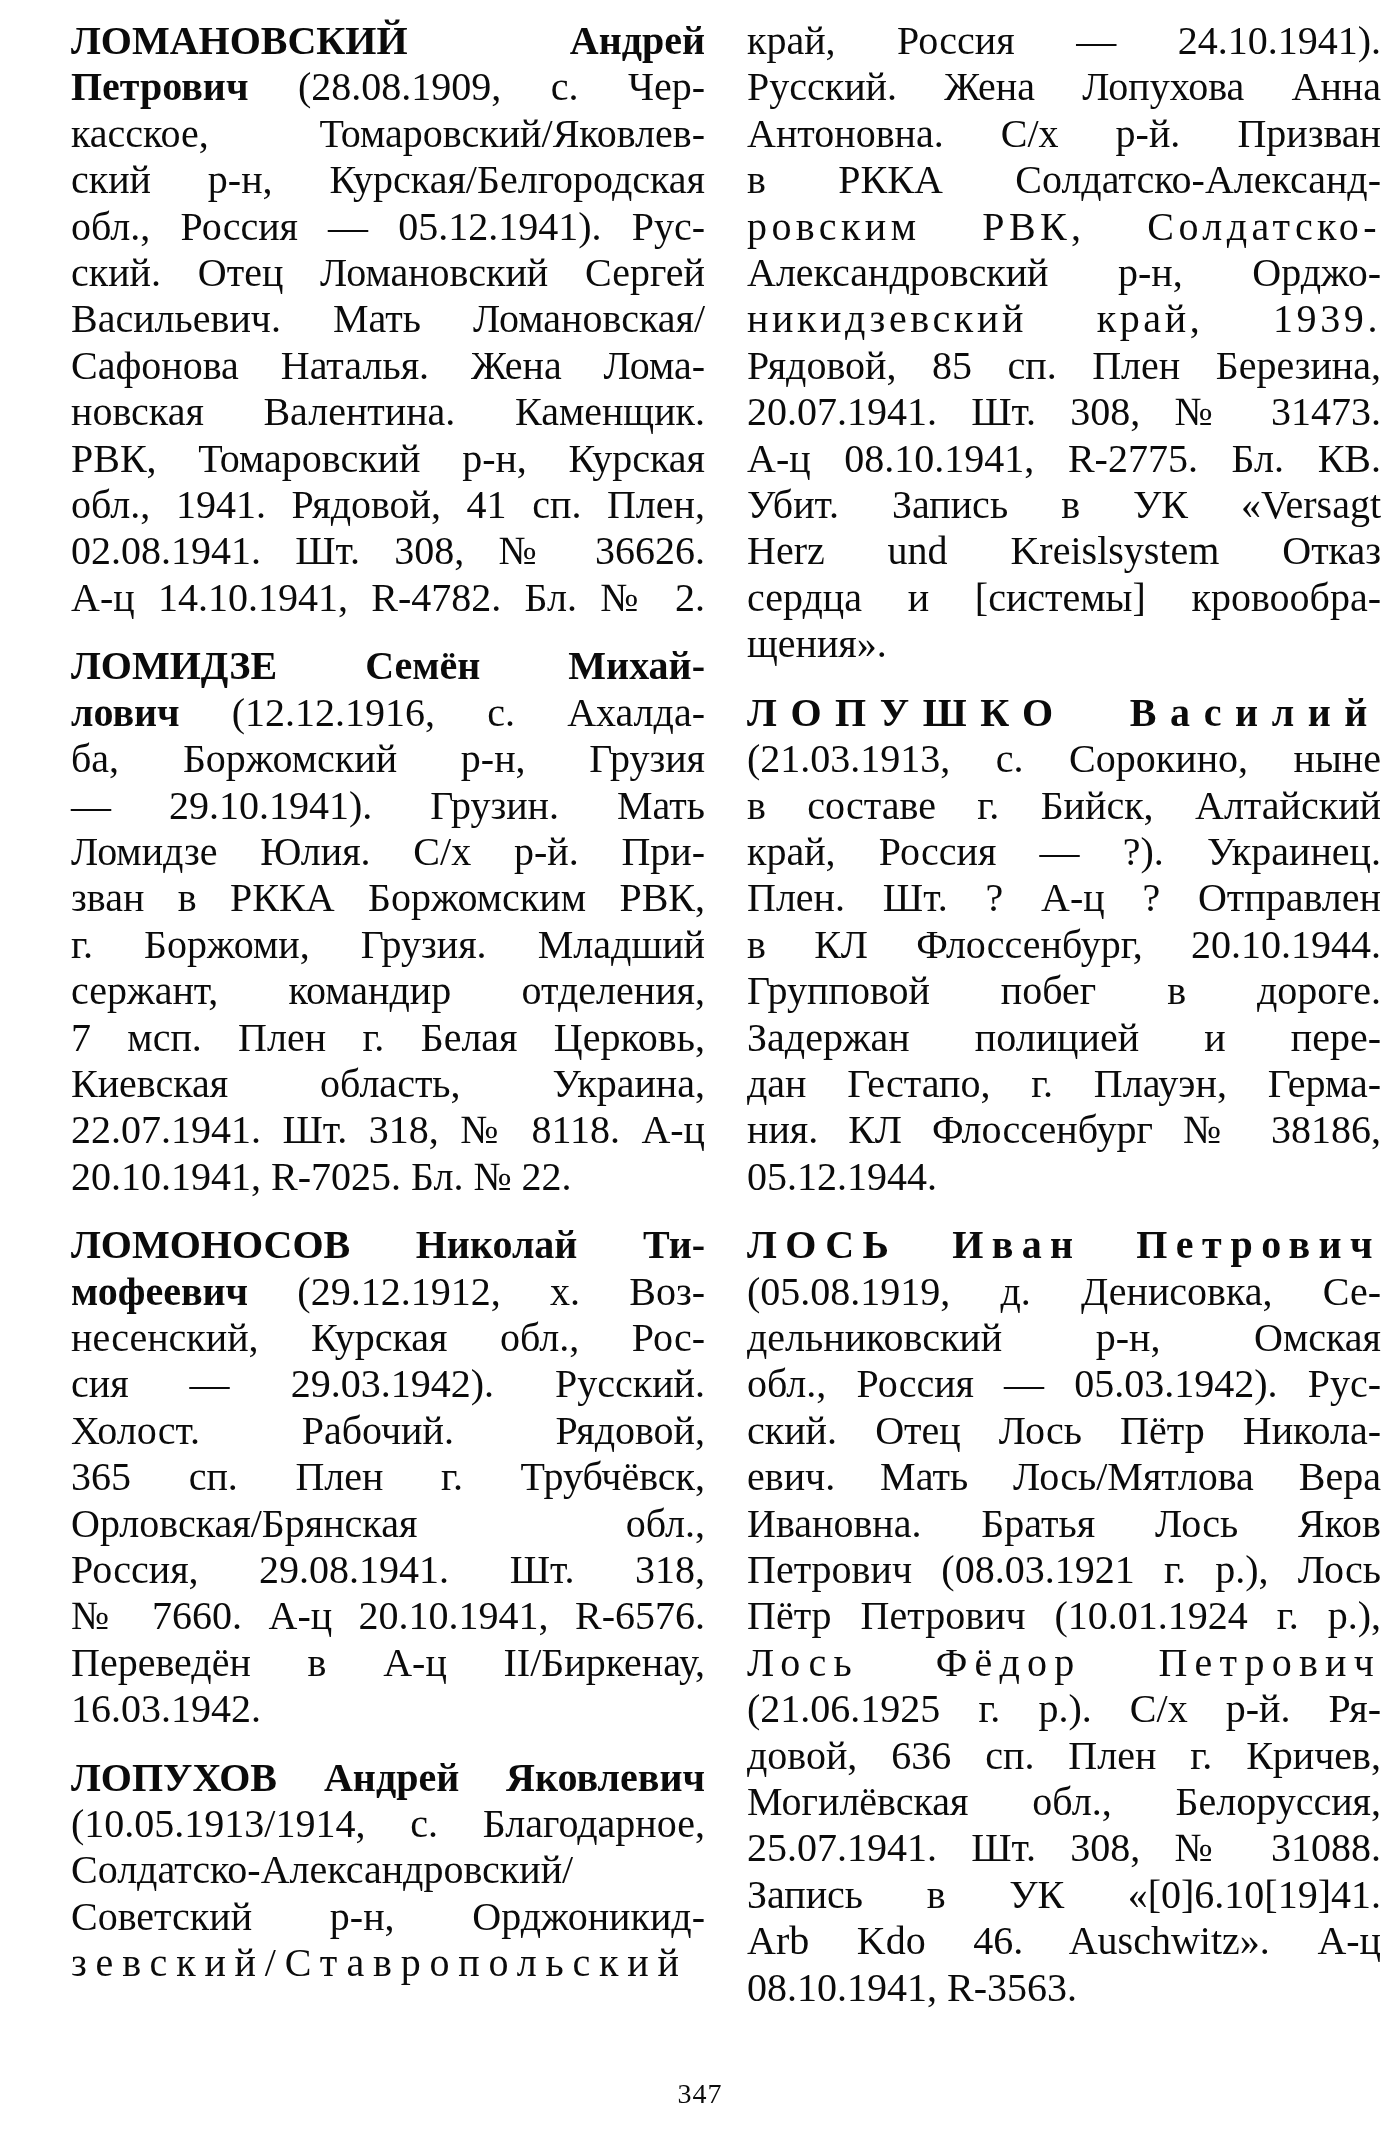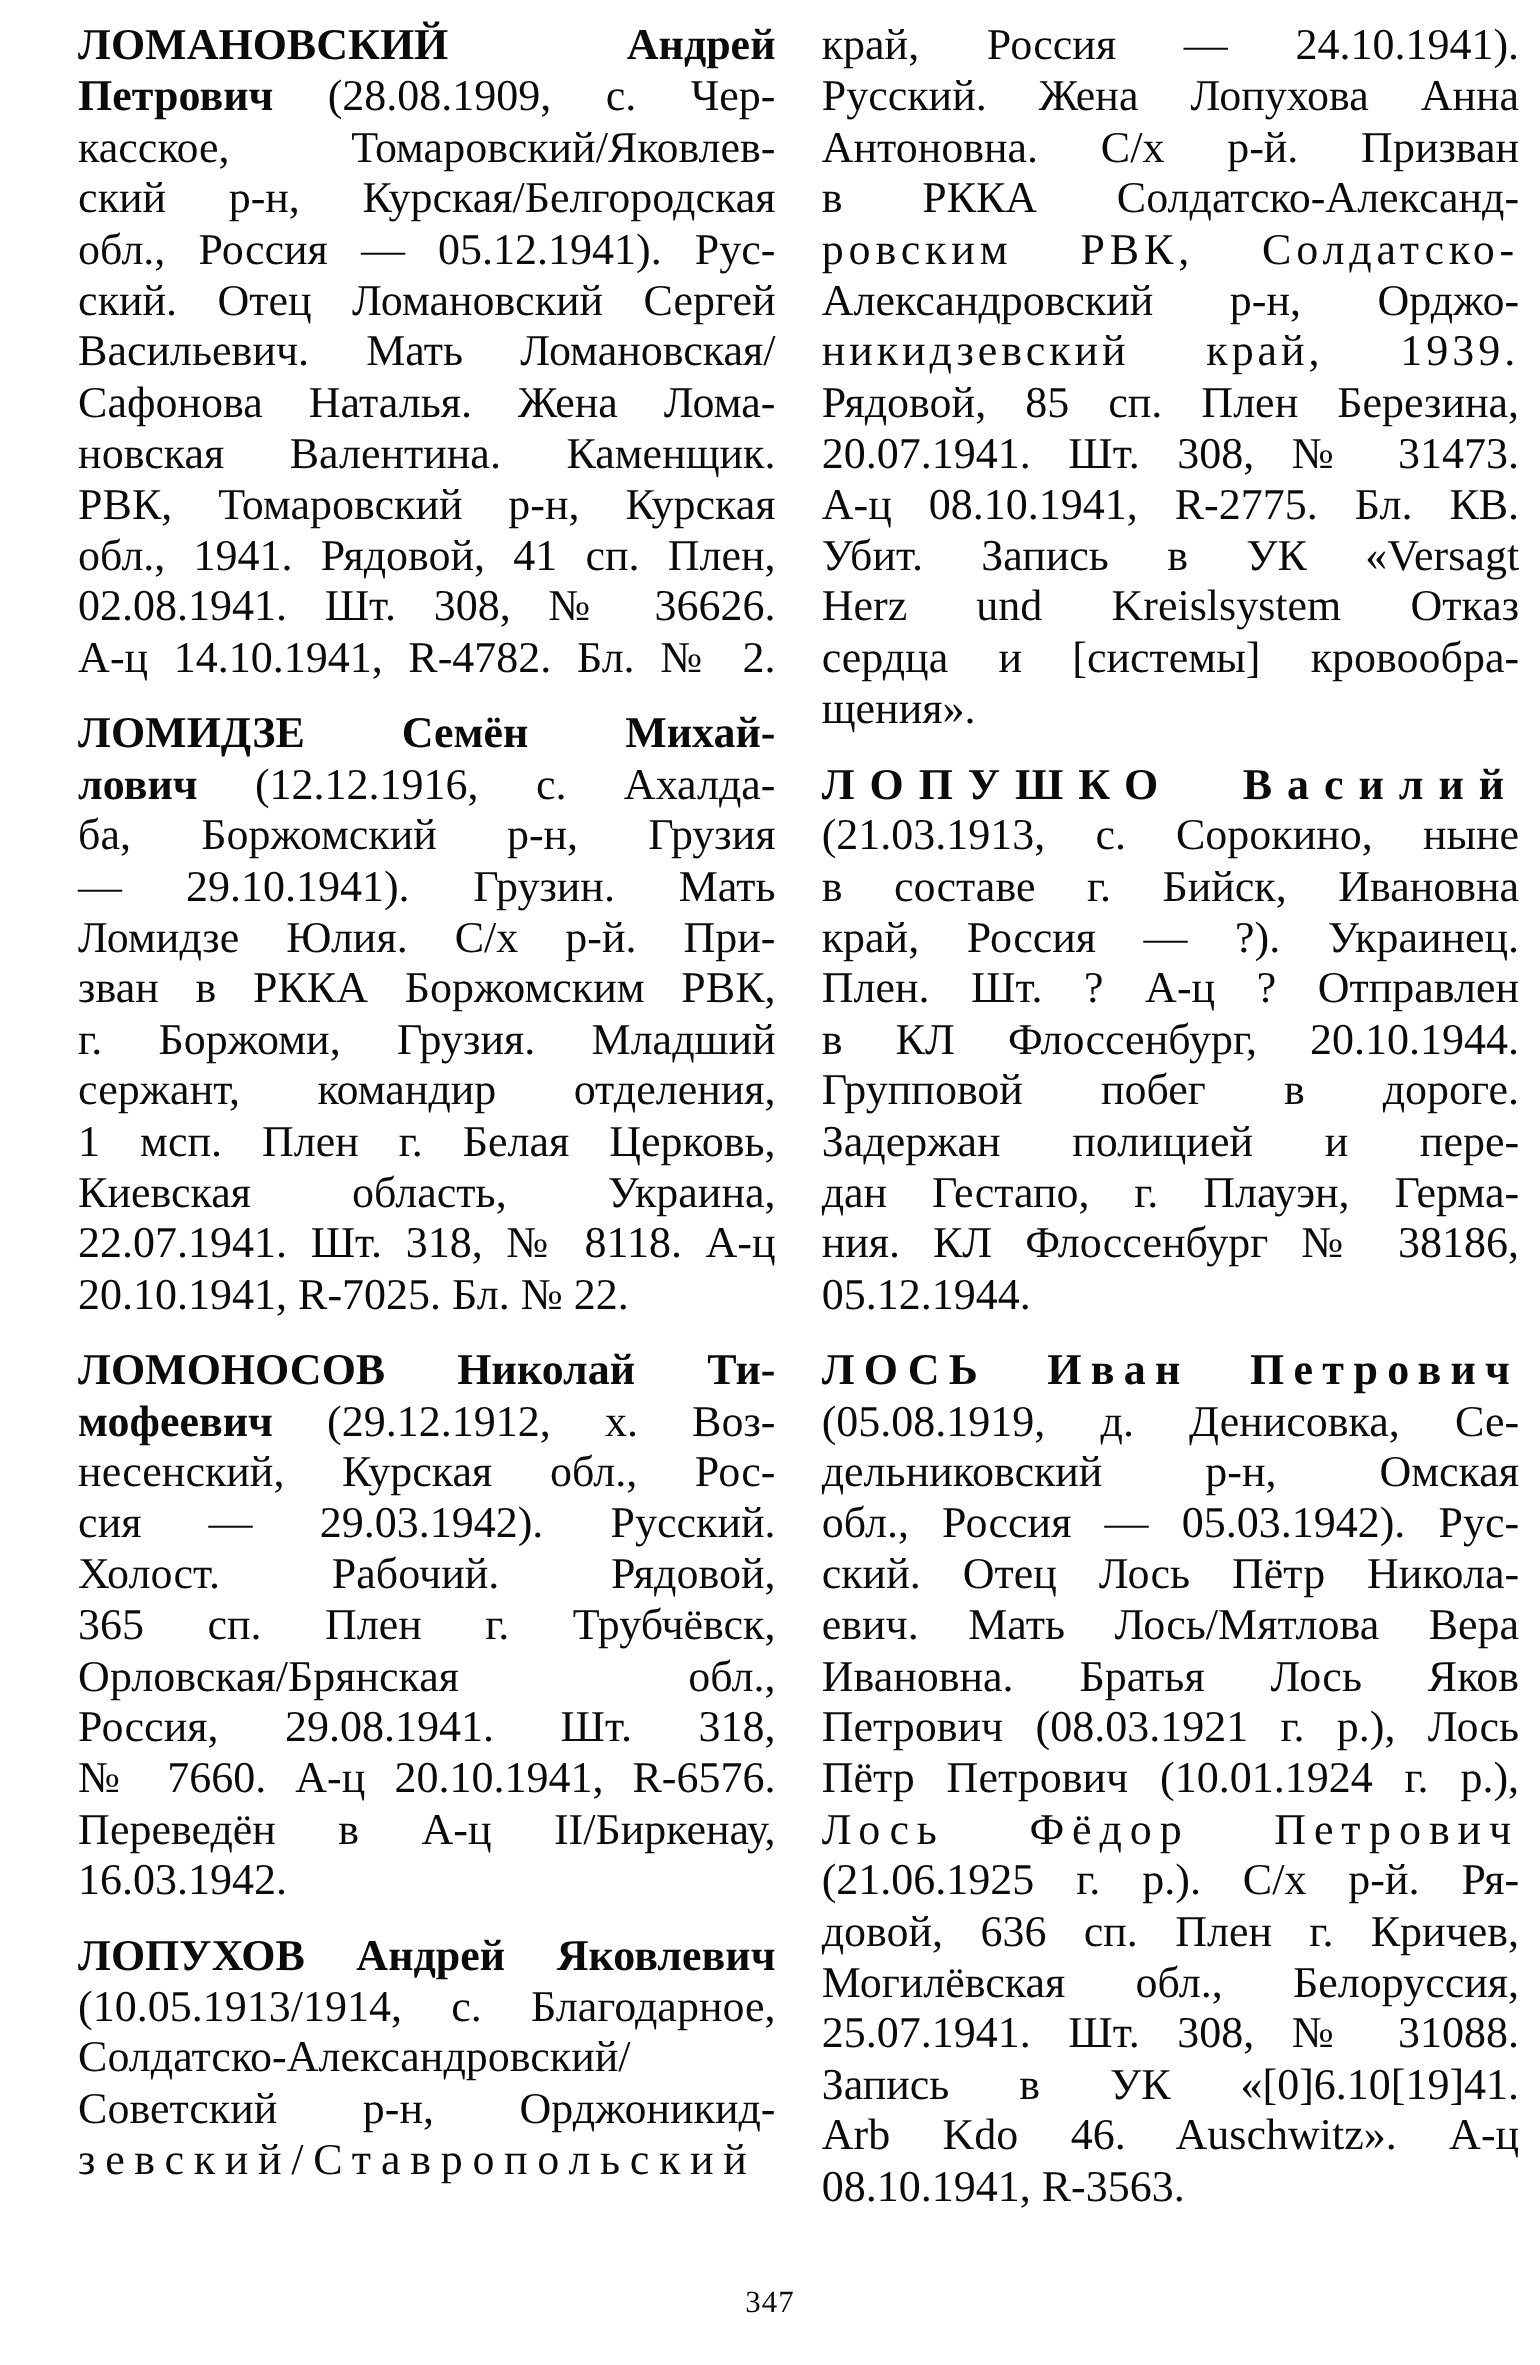--- a/index.html
+++ b/index.html
@@ -123,7 +123,7 @@
       <div class="entry">
         <div class="line" style="letter-spacing: 0.34em;"><span class="seg bold">ЛОПУШКО Василий</span></div>
         <div class="line"><span class="seg">(21.03.1913, с. Сорокино, ныне</span></div>
-        <div class="line"><span class="seg">в составе г. Бийск, Ивановна</span></div>
+        <div class="line"><span class="seg">в составе г. Бийск, Алтайский</span></div>
         <div class="line"><span class="seg">край, Россия — ?). Украинец.</span></div>
         <div class="line"><span class="seg">Плен. Шт. ? А-ц ? Отправлен</span></div>
         <div class="line"><span class="seg">в КЛ Флоссенбург, 20.10.1944.</span></div>

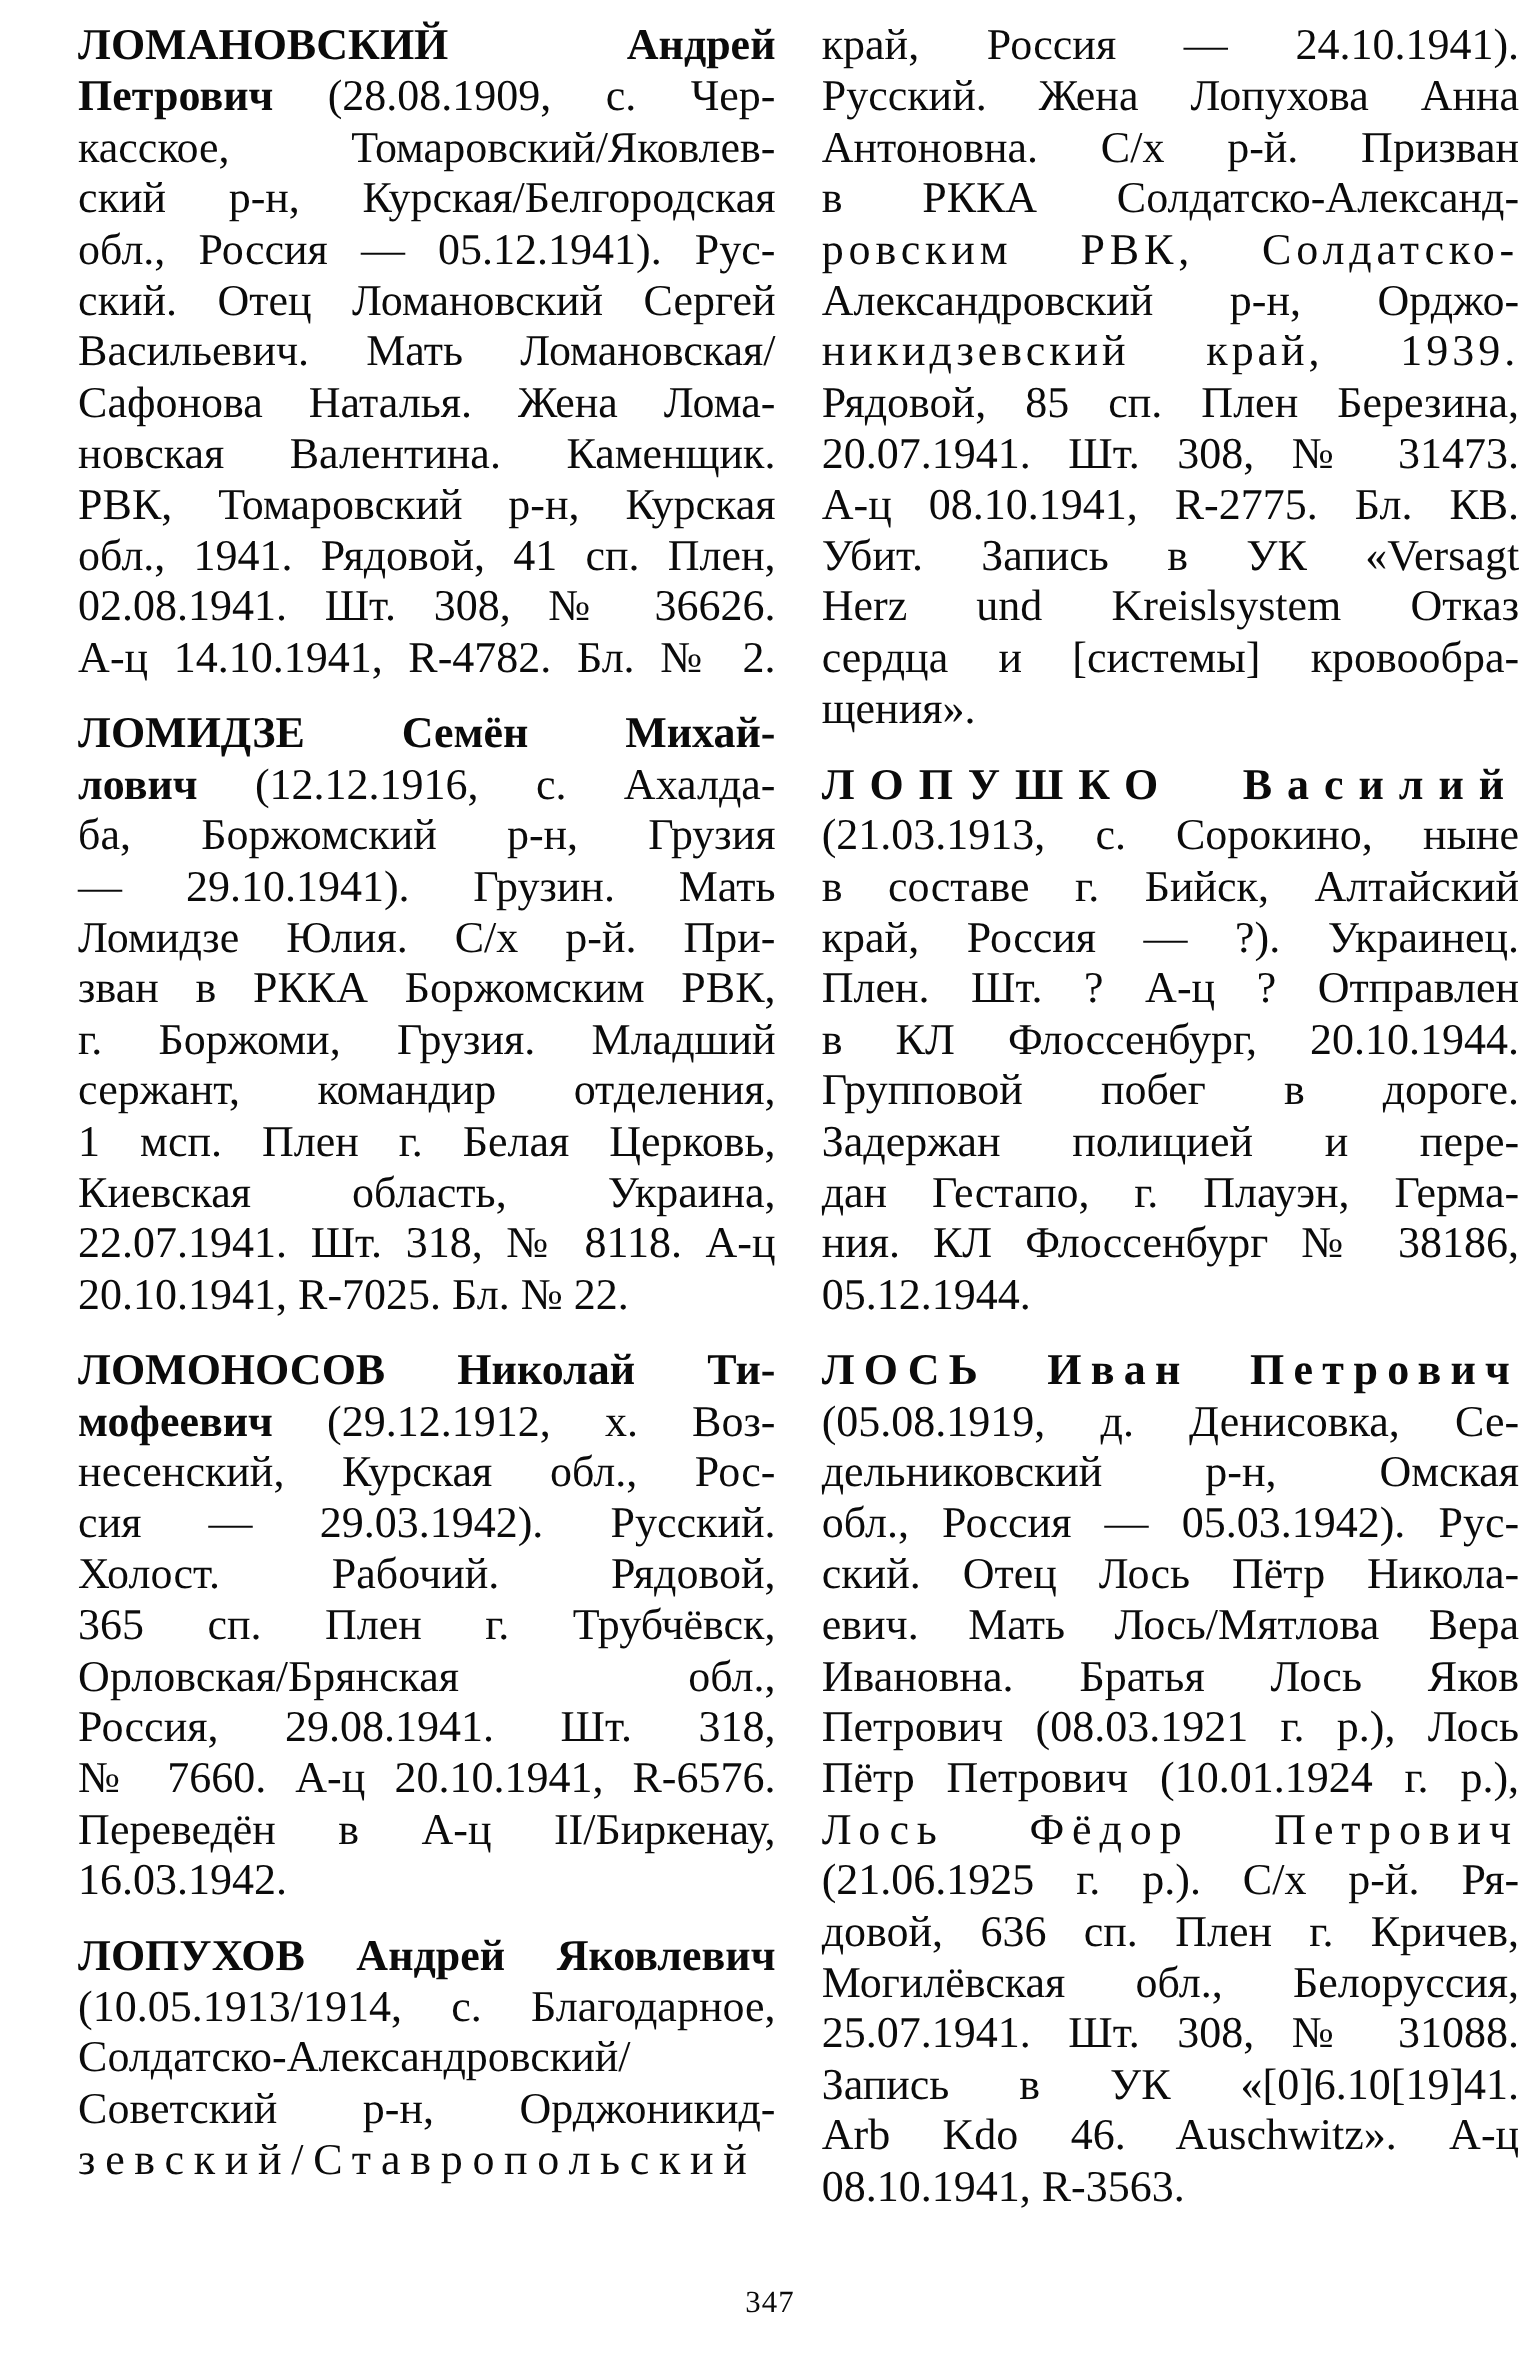--- a/index.html
+++ b/index.html
@@ -77,7 +77,7 @@
         <div class="line"><span class="seg">зван в РККА Боржомским РВК,</span></div>
         <div class="line"><span class="seg">г. Боржоми, Грузия. Младший</span></div>
         <div class="line"><span class="seg">сержант, командир отделения,</span></div>
-        <div class="line"><span class="seg">1 мсп. Плен г. Белая Церковь,</span></div>
+        <div class="line"><span class="seg">7 мсп. Плен г. Белая Церковь,</span></div>
         <div class="line"><span class="seg">Киевская область, Украина,</span></div>
         <div class="line"><span class="seg">22.07.1941. Шт. 318, № 8118. А-ц</span></div>
         <div class="line last"><span class="seg">20.10.1941, R-7025. Бл. № 22.</span></div>

